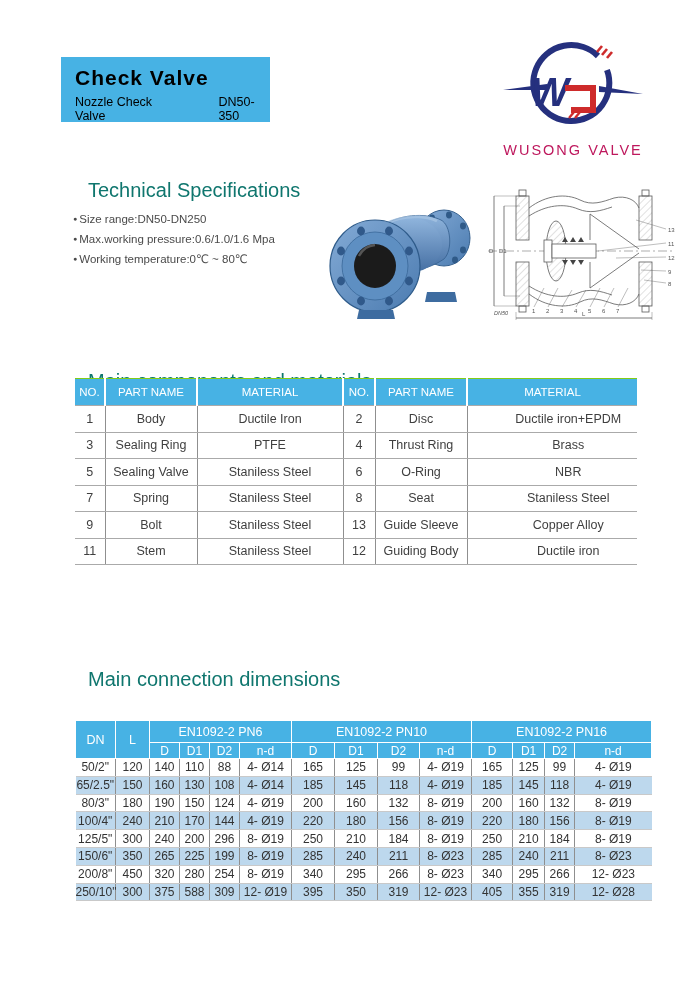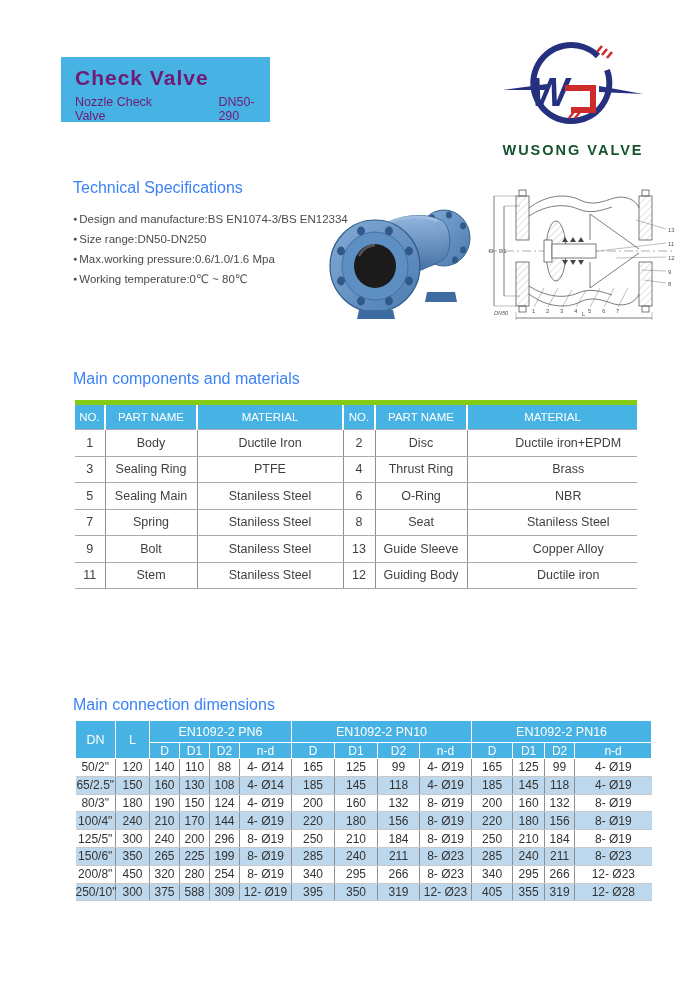--- a/index.html
+++ b/index.html
@@ -13,7 +13,7 @@
   
   .banner {
     position:absolute; left:61px; top:57px; width:209px; height:65px;
-    background:#47B2E4; color:#701a75; padding:9px 0 0 14px;
+    background:#47B2E4; color:#000000; padding:9px 0 0 14px;
   }
   .banner-title { font-size:21px; font-weight:bold; letter-spacing:1px; }
   .banner-sub { display:flex; gap:43px; font-size:12.5px; margin-top:5px; }

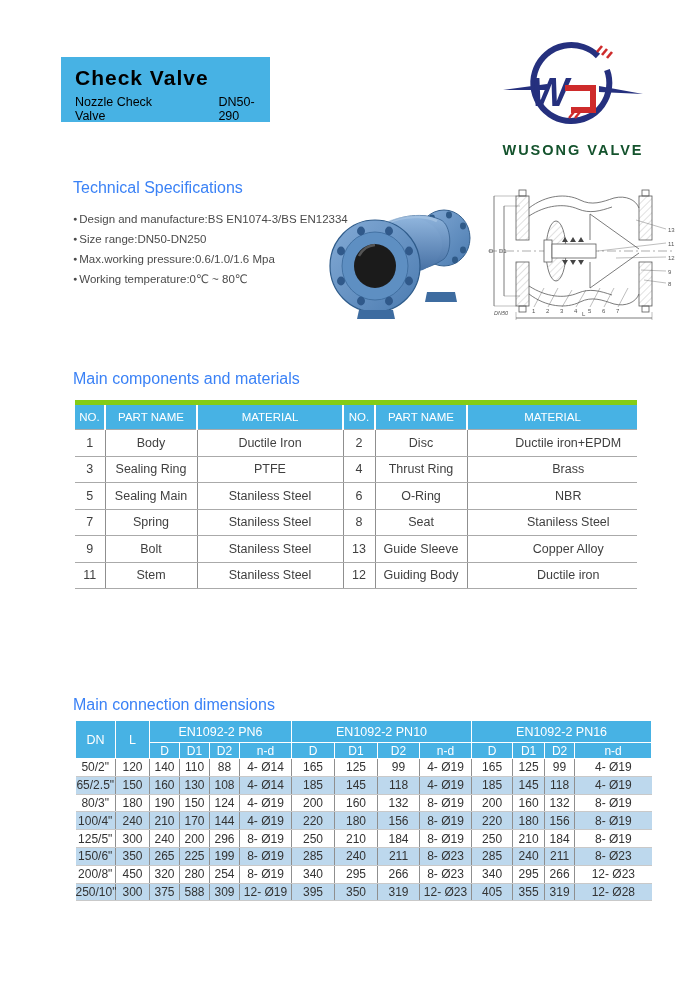--- a/index.html
+++ b/index.html
@@ -82,7 +82,7 @@
     <div class="banner-title">Check Valve</div>
     <div class="banner-sub">
       <span>Nozzle Check Valve</span>
-      <span>DN50-290</span>
+      <span>DN50-350</span>
     </div>
   </div>
 

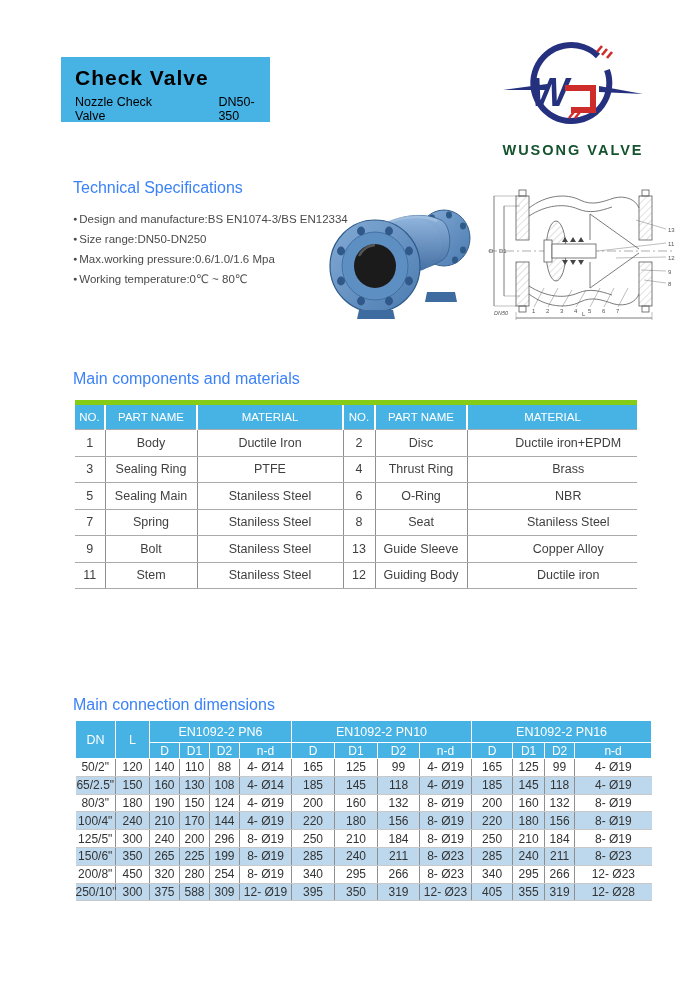--- a/index.html
+++ b/index.html
@@ -20,7 +20,7 @@
 
   
   .logo { position:absolute; left:498px; top:40px; width:150px; text-align:center; }
-  .logo-name { font-size:14.5px; font-weight:bold; color:#14532d; letter-spacing:2px; margin-top:2px; }
+  .logo-name { font-size:14.5px; font-weight:normal; color:#be185d; letter-spacing:2px; margin-top:2px; }
 
   
   .section-heading { position:absolute; left:73px; font-size:16px; color:#3b82f6; }

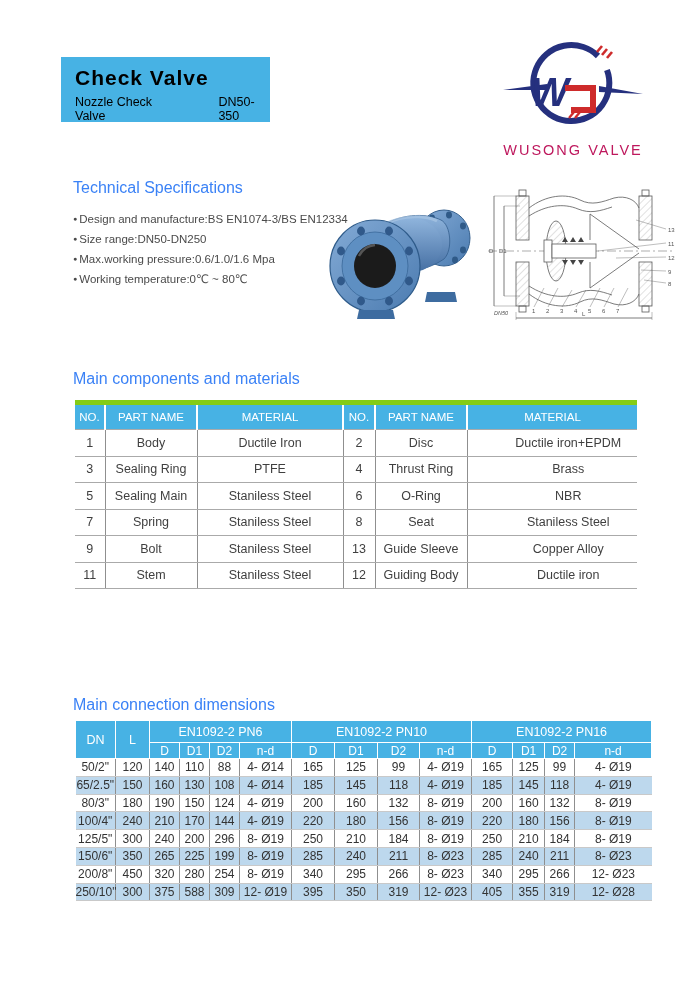--- a/index.html
+++ b/index.html
@@ -23,7 +23,7 @@
   .logo-name { font-size:14.5px; font-weight:normal; color:#be185d; letter-spacing:2px; margin-top:2px; }
 
   
-  .section-heading { position:absolute; left:73px; font-size:16px; color:#3b82f6; }
+  .section-heading { position:absolute; left:88px; font-size:20px; color:#0f766e; }
 
   
   .specs-list { position:absolute; left:73px; top:209px; list-style:none; }

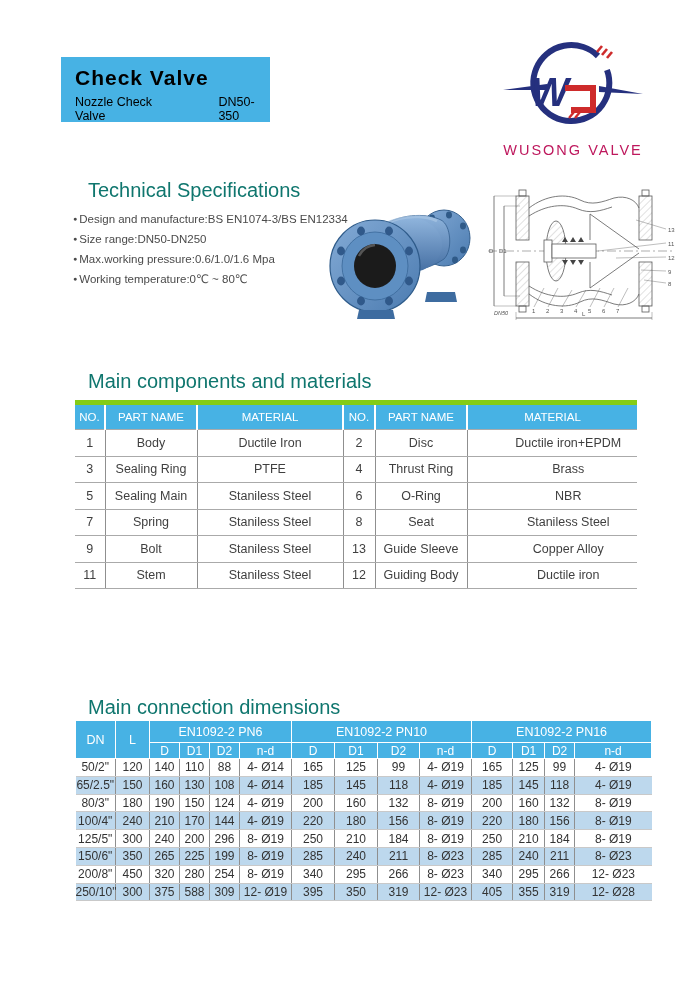--- a/index.html
+++ b/index.html
@@ -113,7 +113,6 @@
 
   <div class="section-heading" style="top:179px;">Technical Specifications</div>
   <ul class="specs-list">
-      <li>Design and manufacture:BS EN1074-3/BS EN12334</li>
       <li>Size range:DN50-DN250</li>
       <li>Max.working pressure:0.6/1.0/1.6 Mpa</li>
       <li>Working temperature:0℃ ~ 80℃</li>

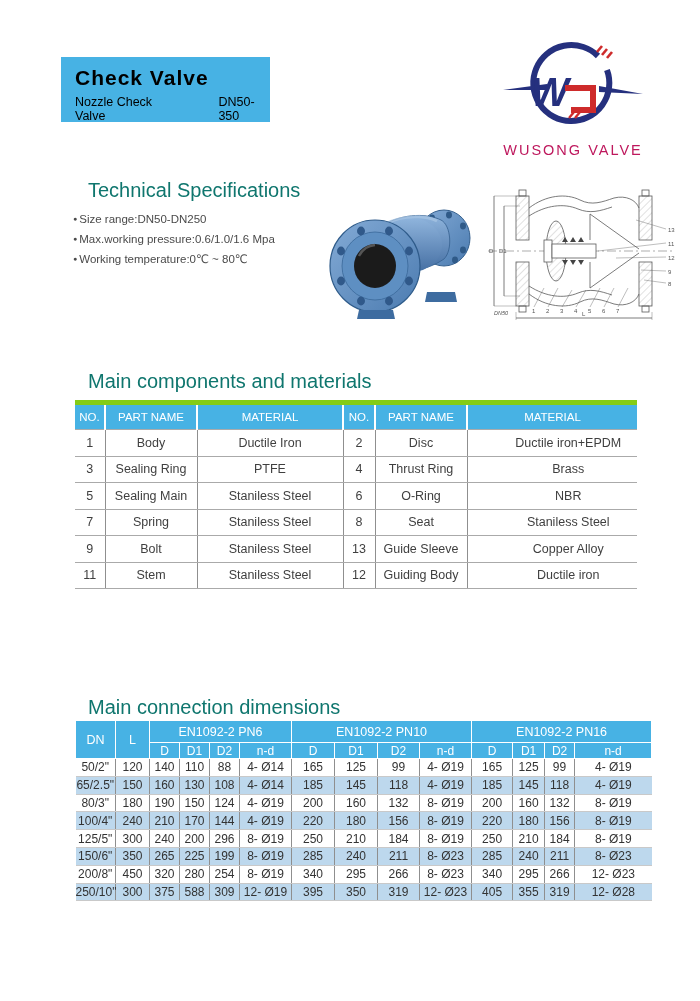--- a/index.html
+++ b/index.html
@@ -36,9 +36,9 @@
 
   
   .comp-table {
-    position:absolute; left:75px; top:400px; width:562px;
+    position:absolute; left:75px; top:378px; width:562px;
     border-collapse:collapse; table-layout:fixed; font-size:12.5px; color:#3f3f3f;
-    border-top:5px solid #84cc16; border-bottom:1px solid #8a8a8a;
+    border-top:1px solid #84cc16; border-bottom:1px solid #8a8a8a;
   }
   .comp-table th {
     background:#47B2E4; color:#ffffff; font-weight:normal; font-size:11.5px;

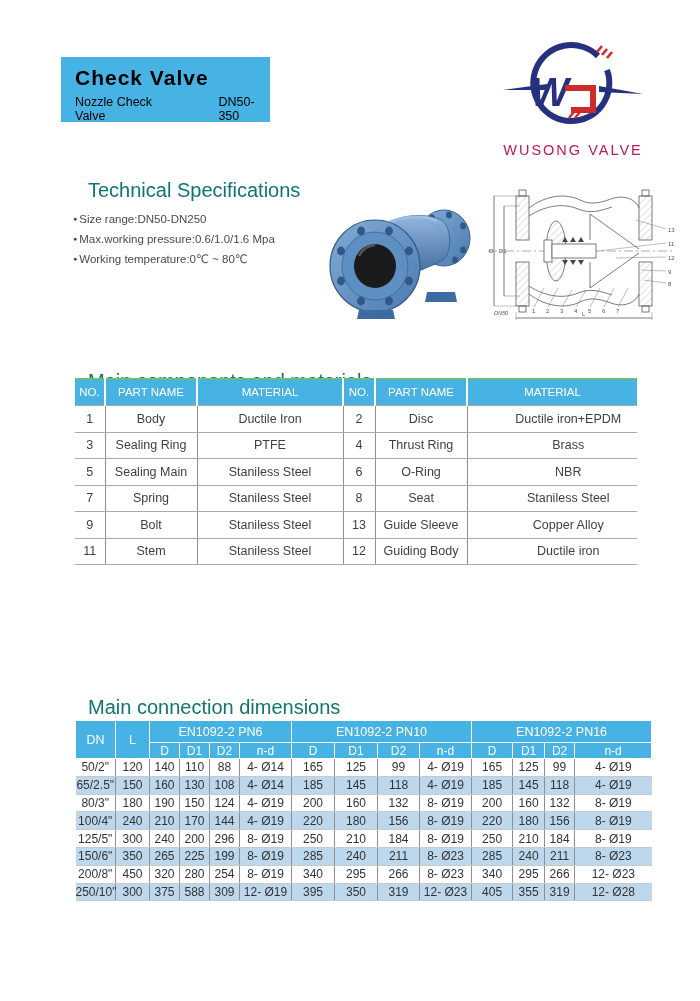--- a/index.html
+++ b/index.html
@@ -283,7 +283,7 @@
         </tr>
         <tr>
           <td>5</td>
-          <td>Sealing Main</td>
+          <td>Sealing Valve</td>
           <td>Staniless Steel</td>
           <td>6</td>
           <td>O-Ring</td>

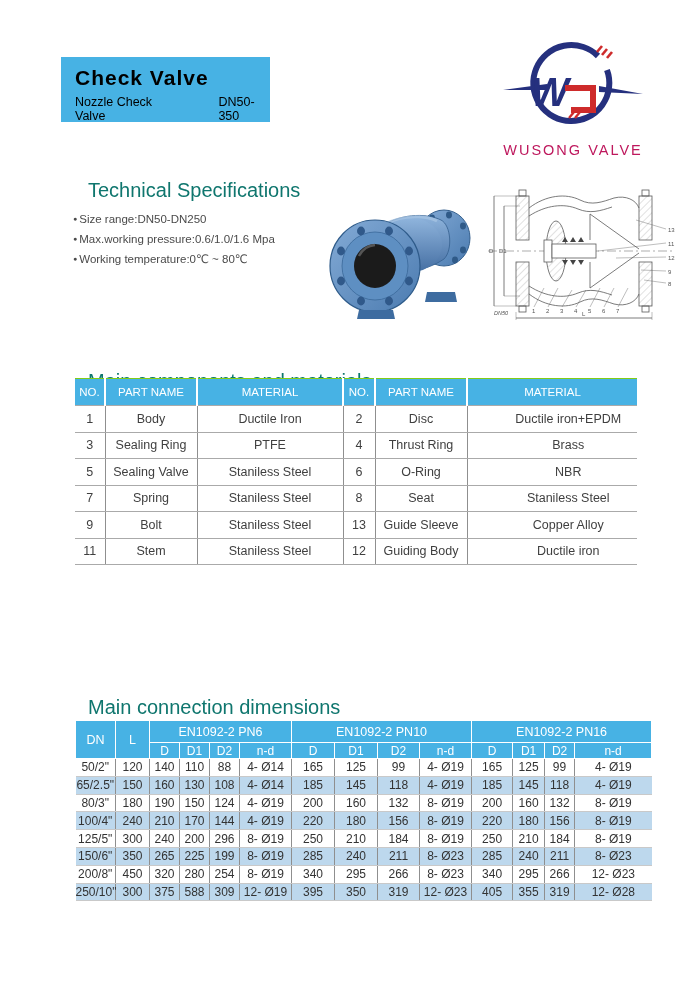--- a/index.html
+++ b/index.html
@@ -316,7 +316,7 @@
       </tbody>
   </table>
 
-  <div class="section-heading" style="top:668px;margin-top:28px;">Main connection dimensions</div>
+  <div class="section-heading" style="top:668px;">Main connection dimensions</div>
   <table class="dims-table">
     <colgroup>
       <col style="width:40px">

